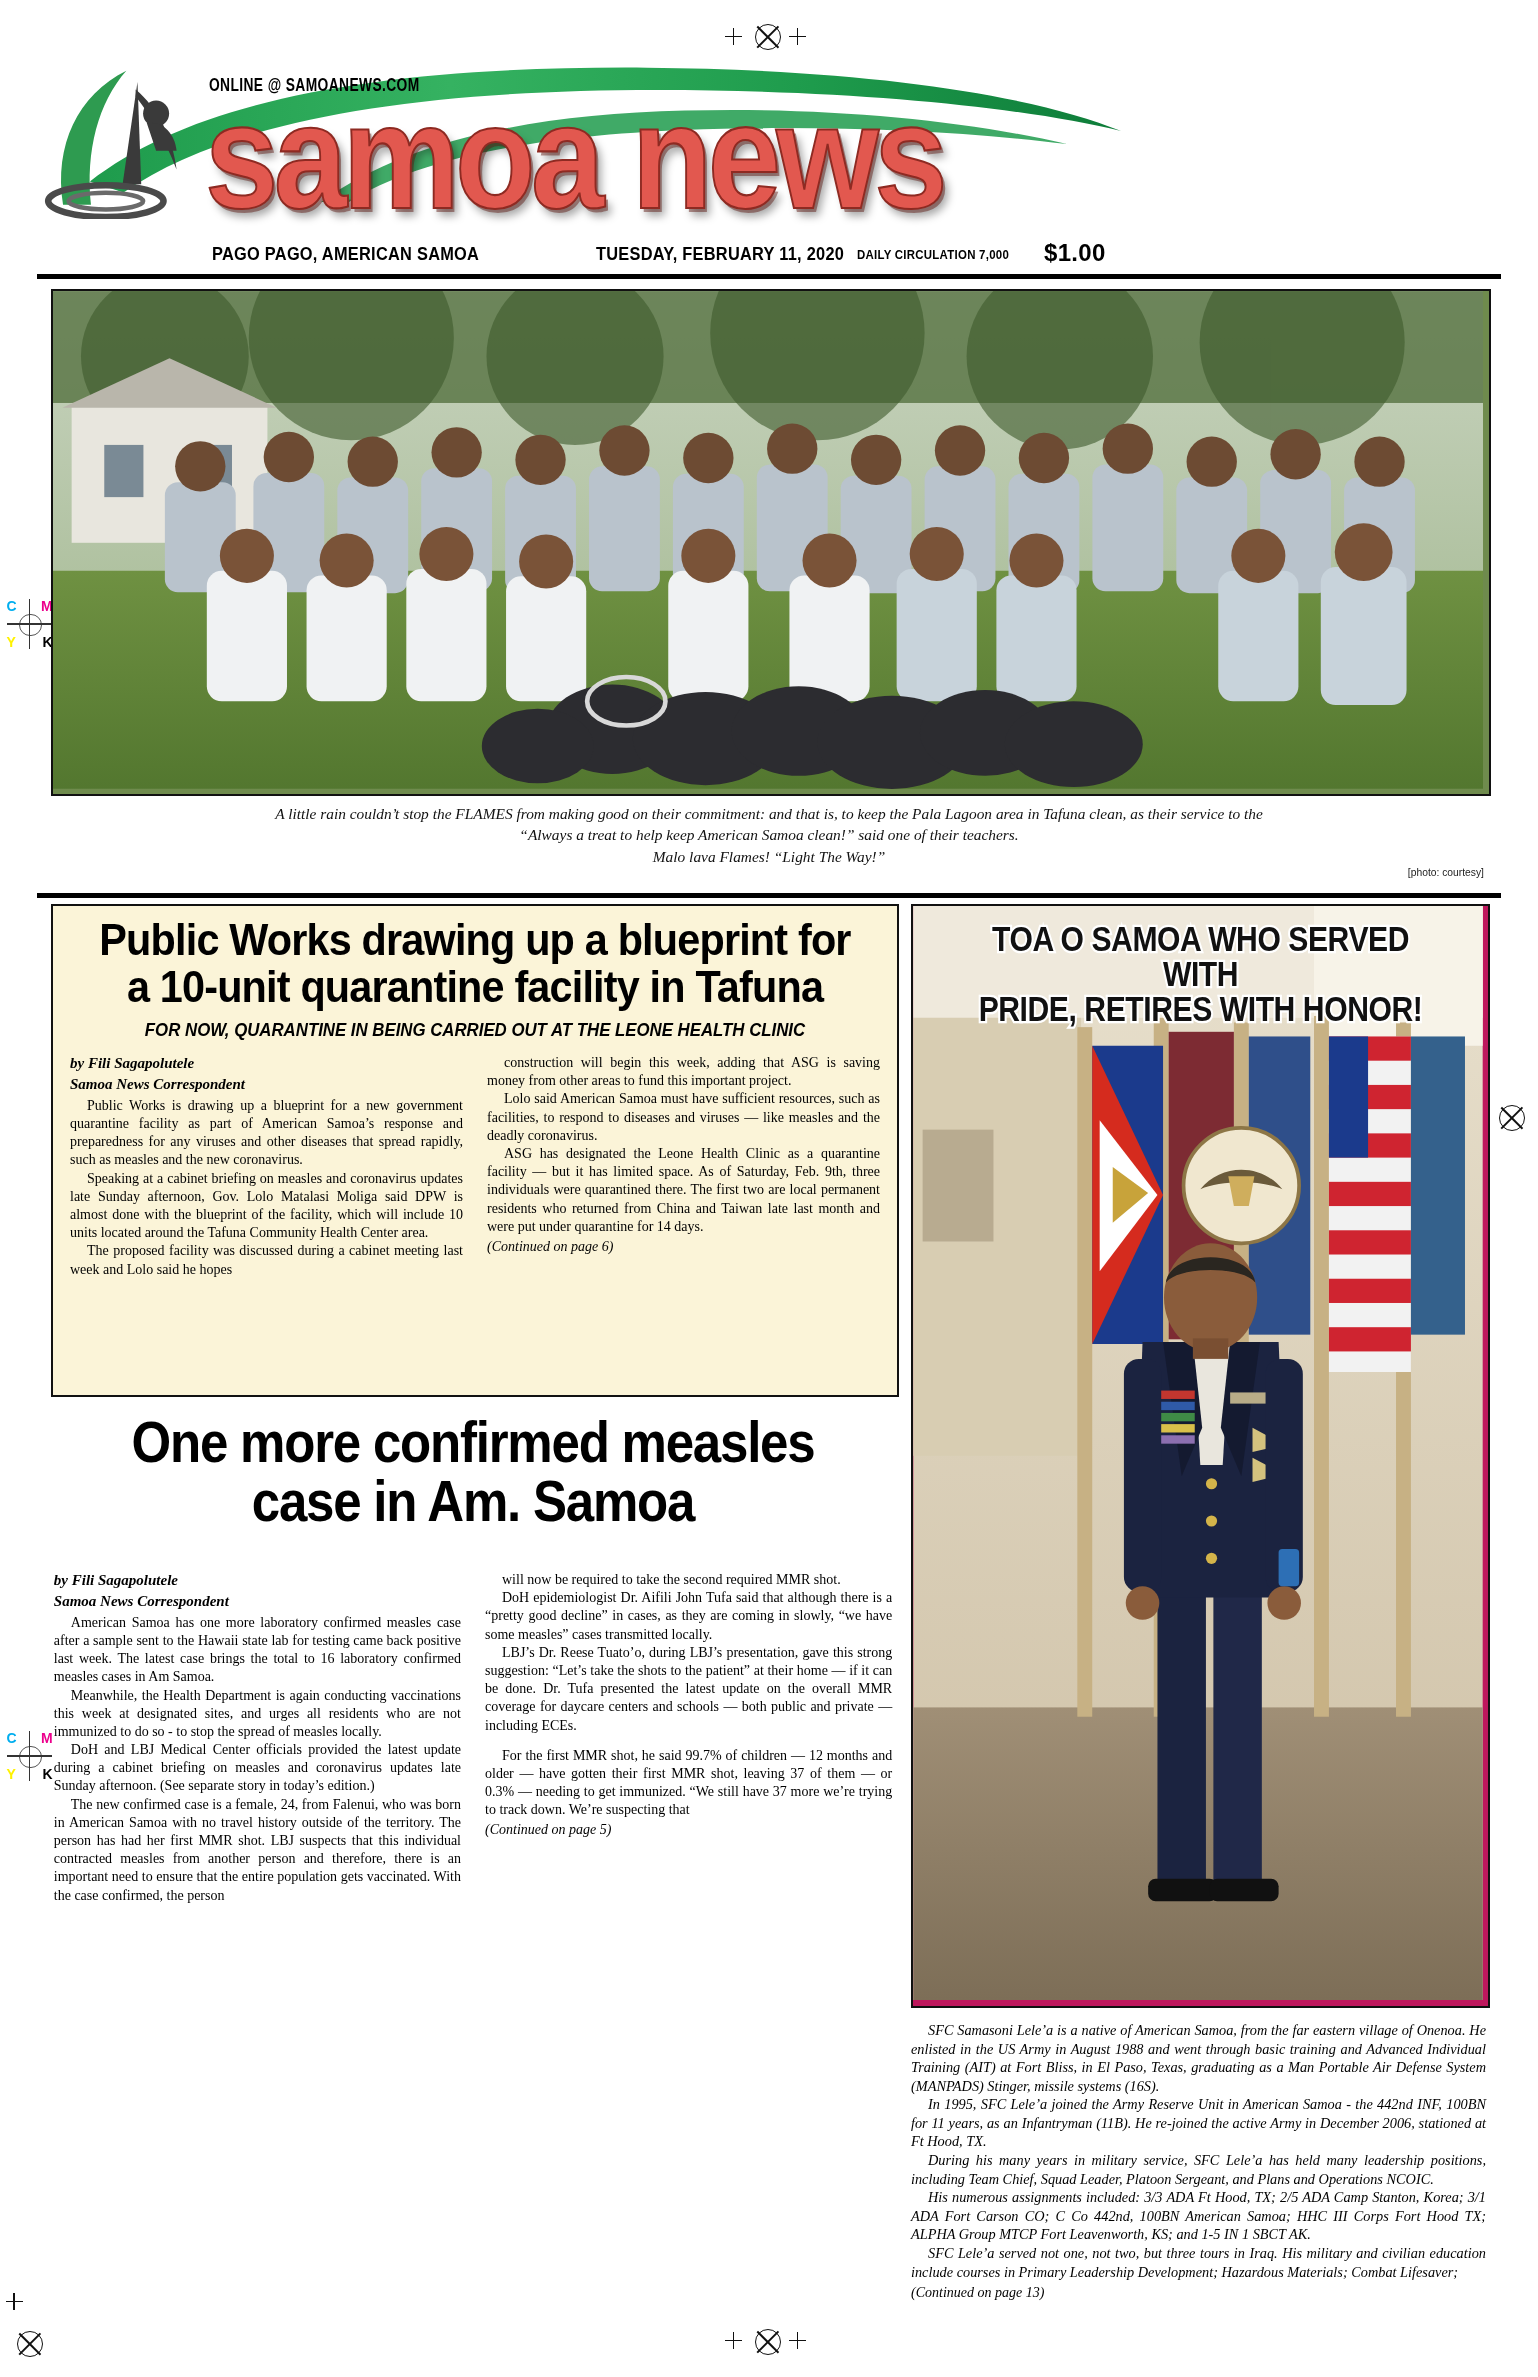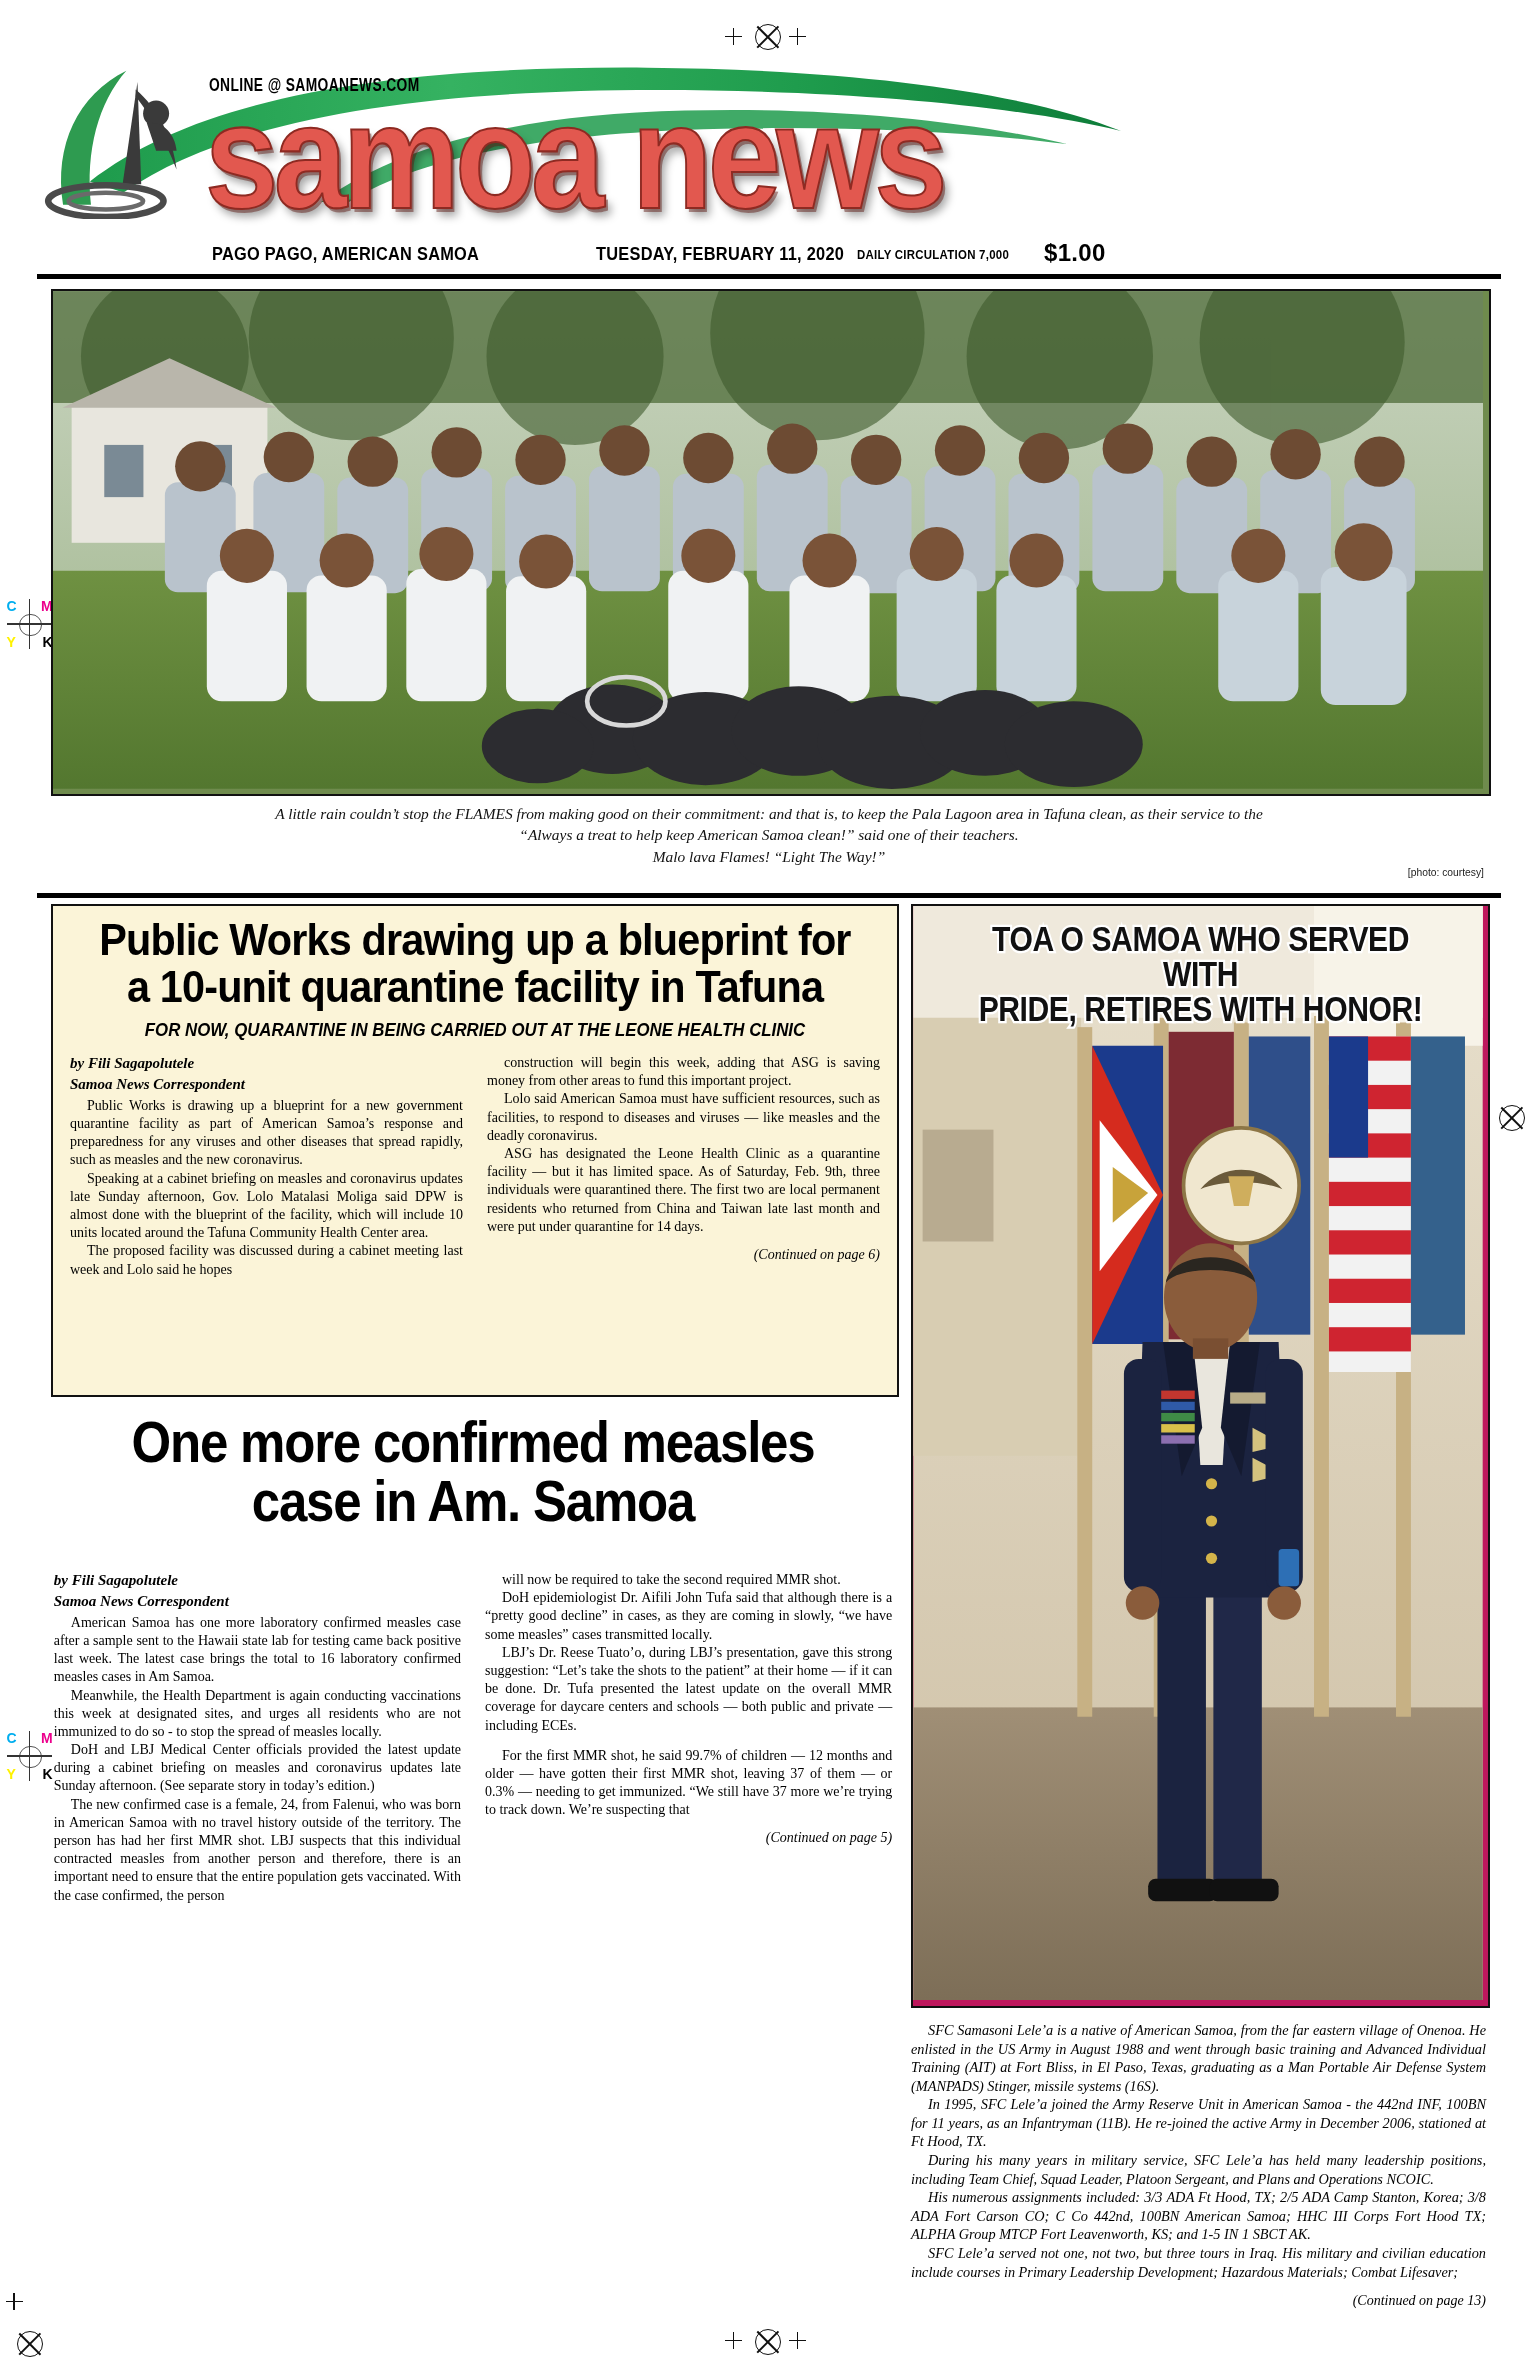--- a/index.html
+++ b/index.html
@@ -114,7 +114,7 @@
               line-height:1.30; text-align:justify; color:#000; }
   .bodytext p { margin:0; text-indent:17px; }
   .contd { font-family:"Liberation Serif", serif; font-style:italic; font-size:14px;
-           text-align:right; margin-top:11px; }
+           margin-top:3px; }
 
   
   .right-photo-box {

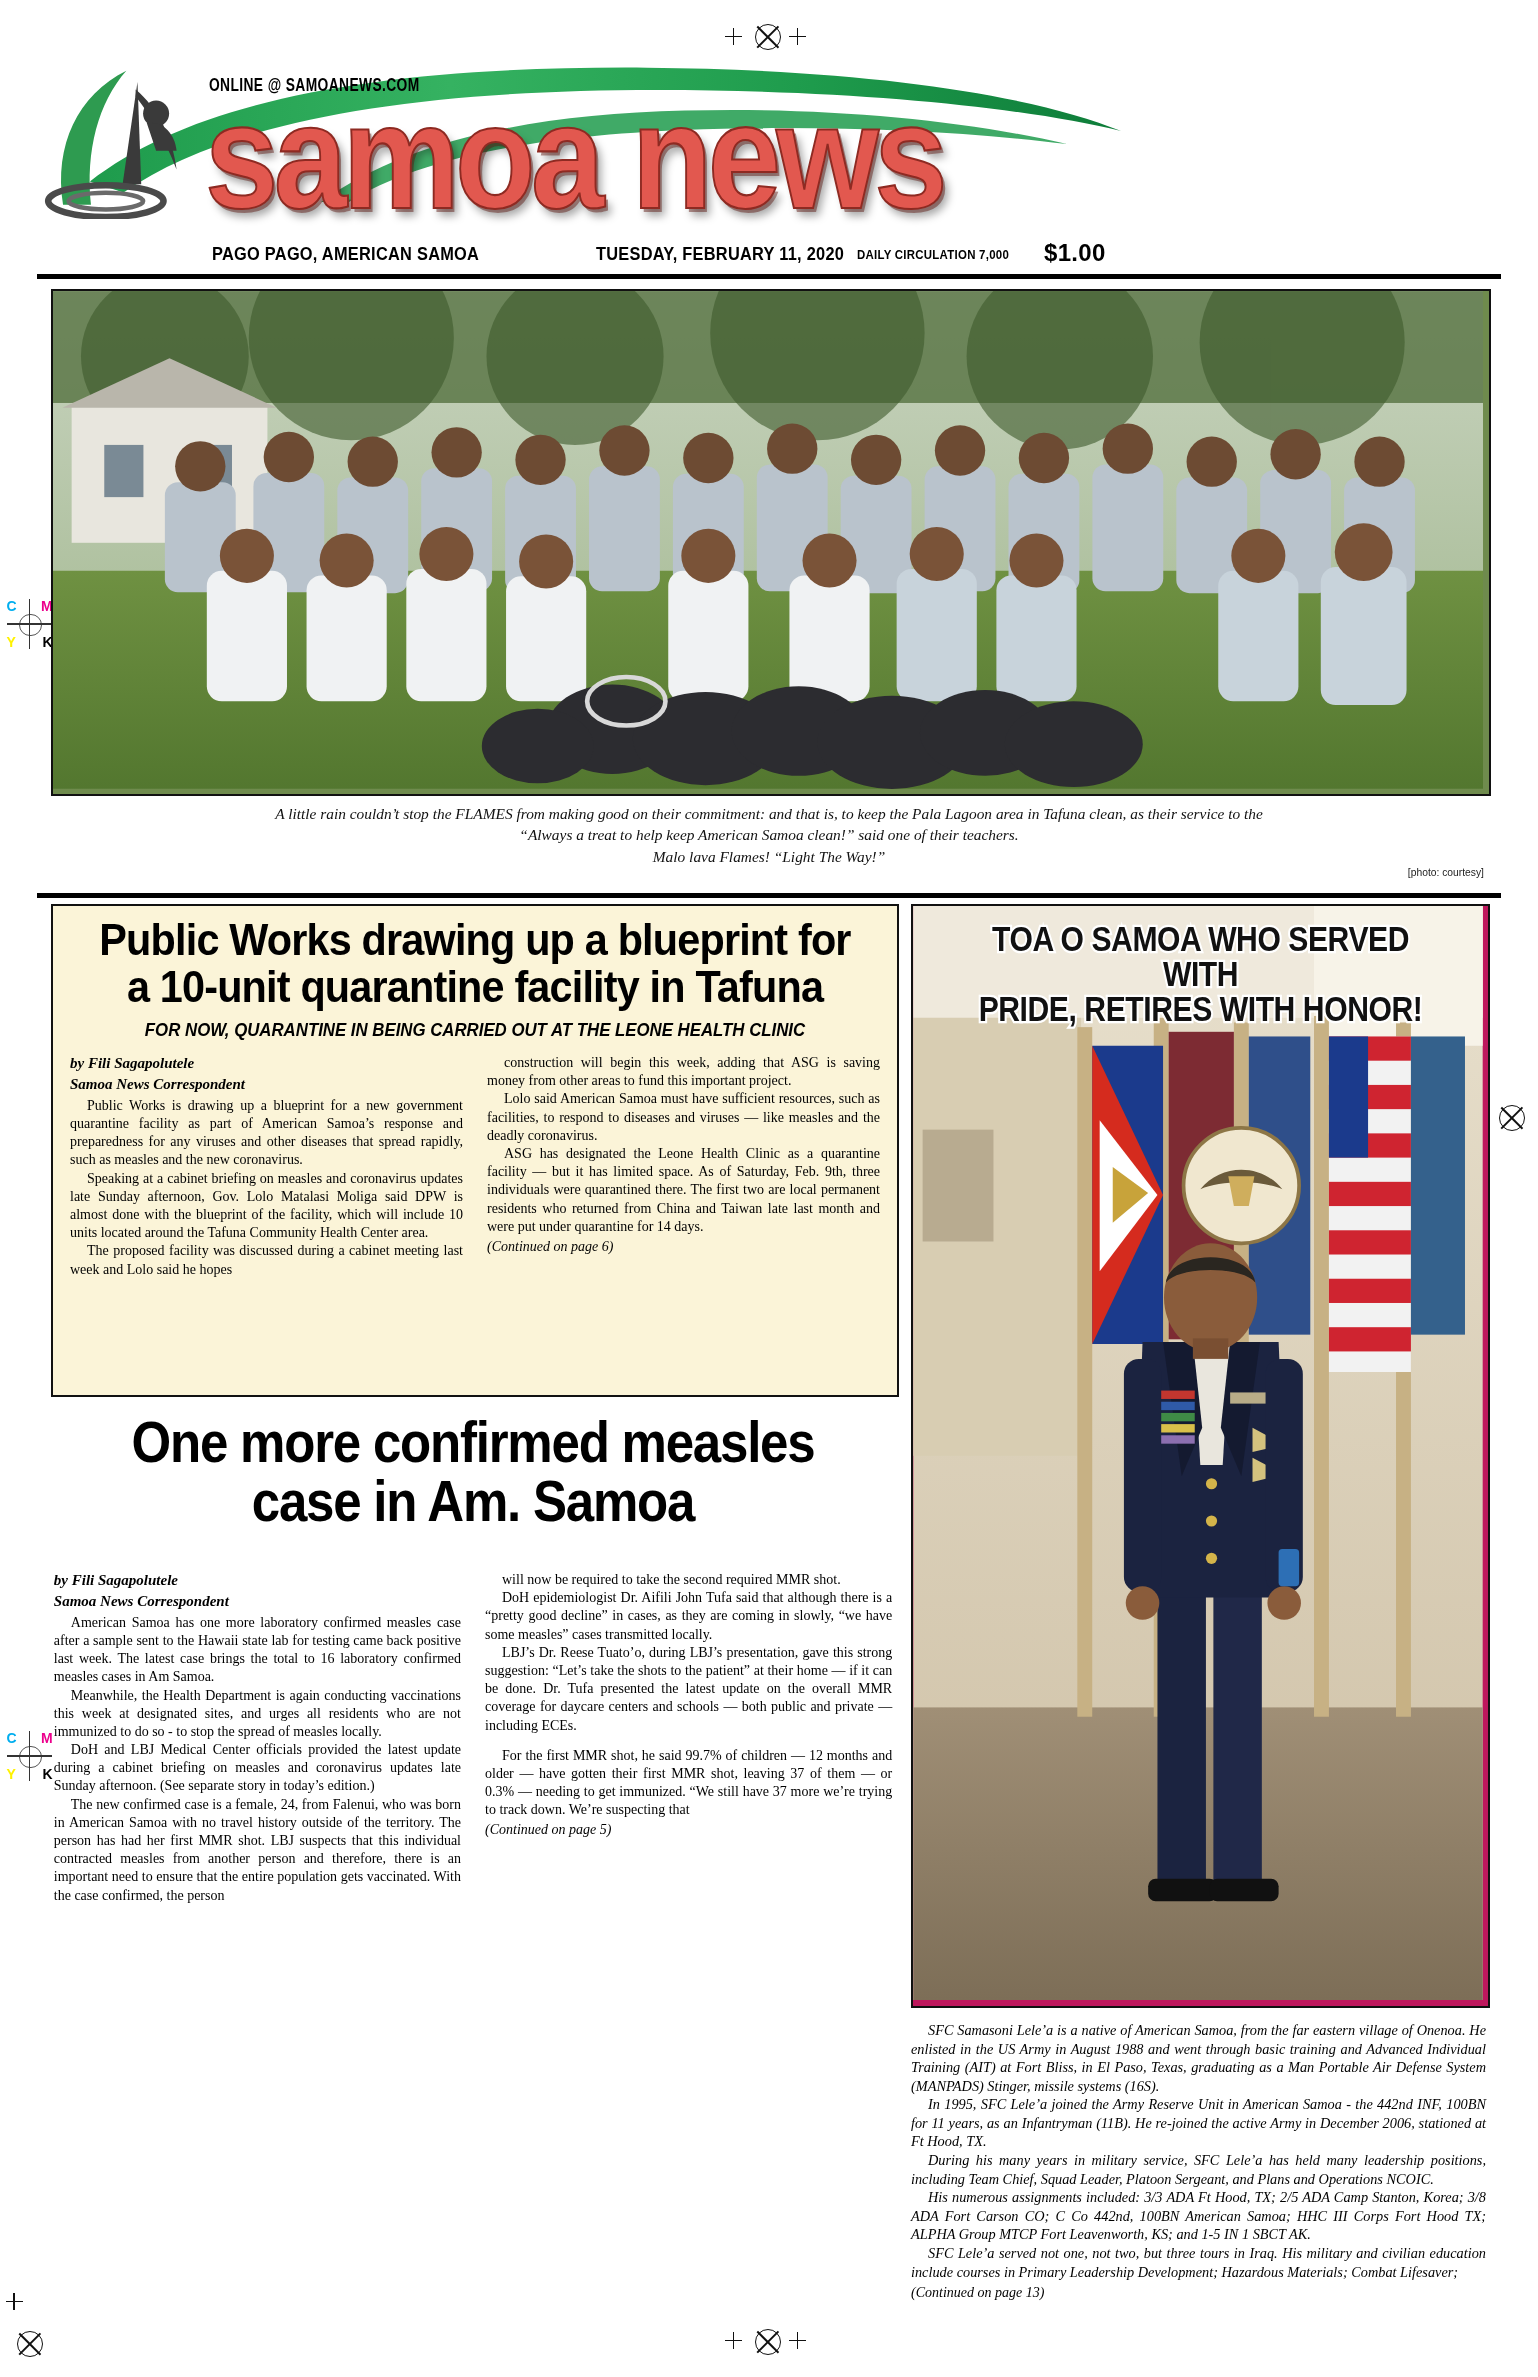--- a/index.html
+++ b/index.html
@@ -521,7 +521,7 @@
       <p>SFC Samasoni Lele’a is a native of American Samoa, from the far eastern village of Onenoa. He enlisted in the US Army in August 1988 and went through basic training and Advanced Individual Training (AIT) at Fort Bliss, in El Paso, Texas, graduating as a Man Portable Air Defense System (MANPADS) Stinger, missile systems (16S).</p>
       <p>In 1995, SFC Lele’a joined the Army Reserve Unit in American Samoa - the 442nd INF, 100BN for 11 years, as an Infantryman (11B). He re-joined the active Army in December 2006, stationed at Ft Hood, TX.</p>
       <p>During his many years in military service, SFC Lele’a has held many leadership positions, including Team Chief, Squad Leader, Platoon Sergeant, and Plans and Operations NCOIC.</p>
-      <p>His numerous assignments included: 3/3 ADA Ft Hood, TX; 2/5 ADA Camp Stanton, Korea; 3/8 ADA Fort Carson CO; C Co 442nd, 100BN American Samoa; HHC III Corps Fort Hood TX; ALPHA Group MTCP Fort Leavenworth, KS; and 1-5 IN 1 SBCT AK.</p>
+      <p>His numerous assignments included: 3/3 ADA Ft Hood, TX; 2/5 ADA Camp Stanton, Korea; 3/1 ADA Fort Carson CO; C Co 442nd, 100BN American Samoa; HHC III Corps Fort Hood TX; ALPHA Group MTCP Fort Leavenworth, KS; and 1-5 IN 1 SBCT AK.</p>
       <p>SFC Lele’a served not one, not two, but three tours in Iraq. His military and civilian education include courses in Primary Leadership Development; Hazardous Materials; Combat Lifesaver;</p>
       <div class="contd">(Continued on page 13)</div>
     </div>

